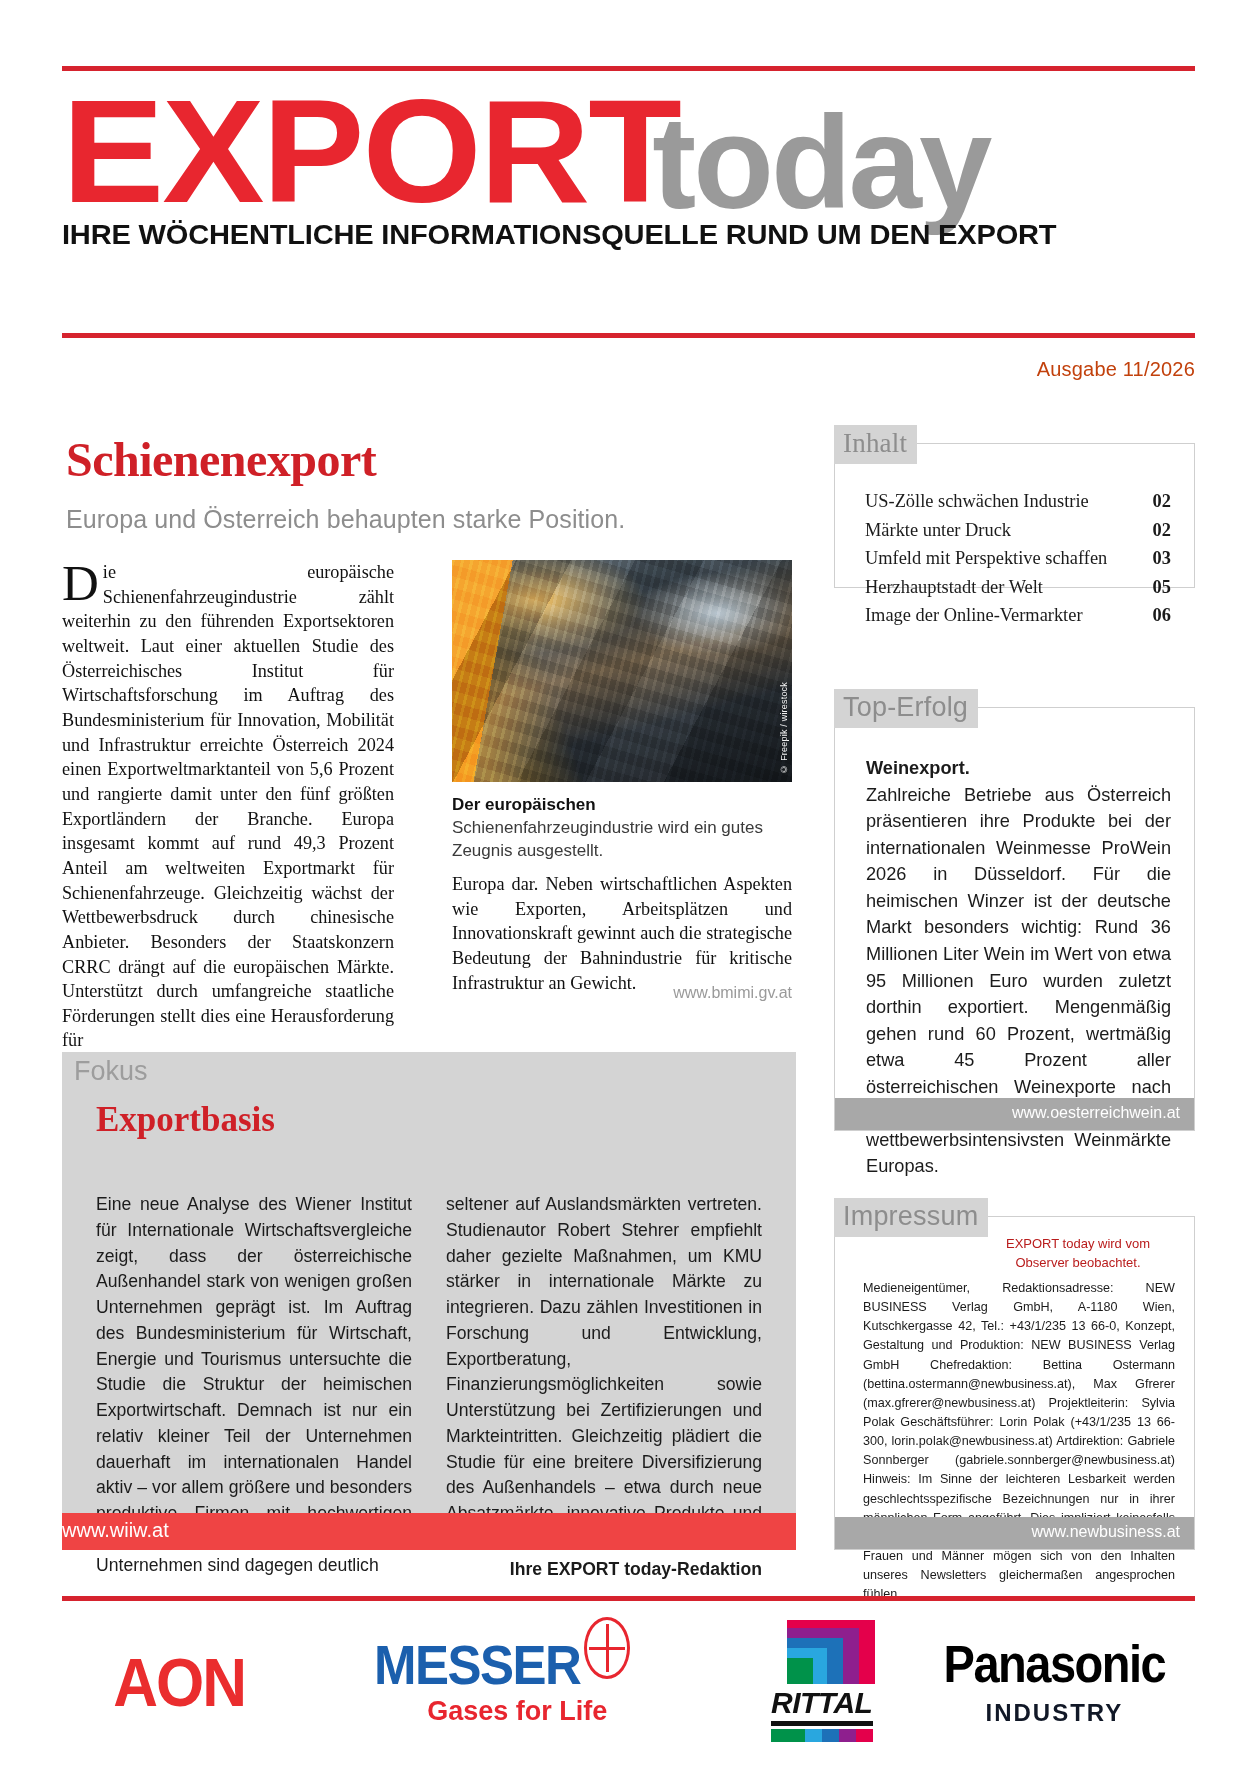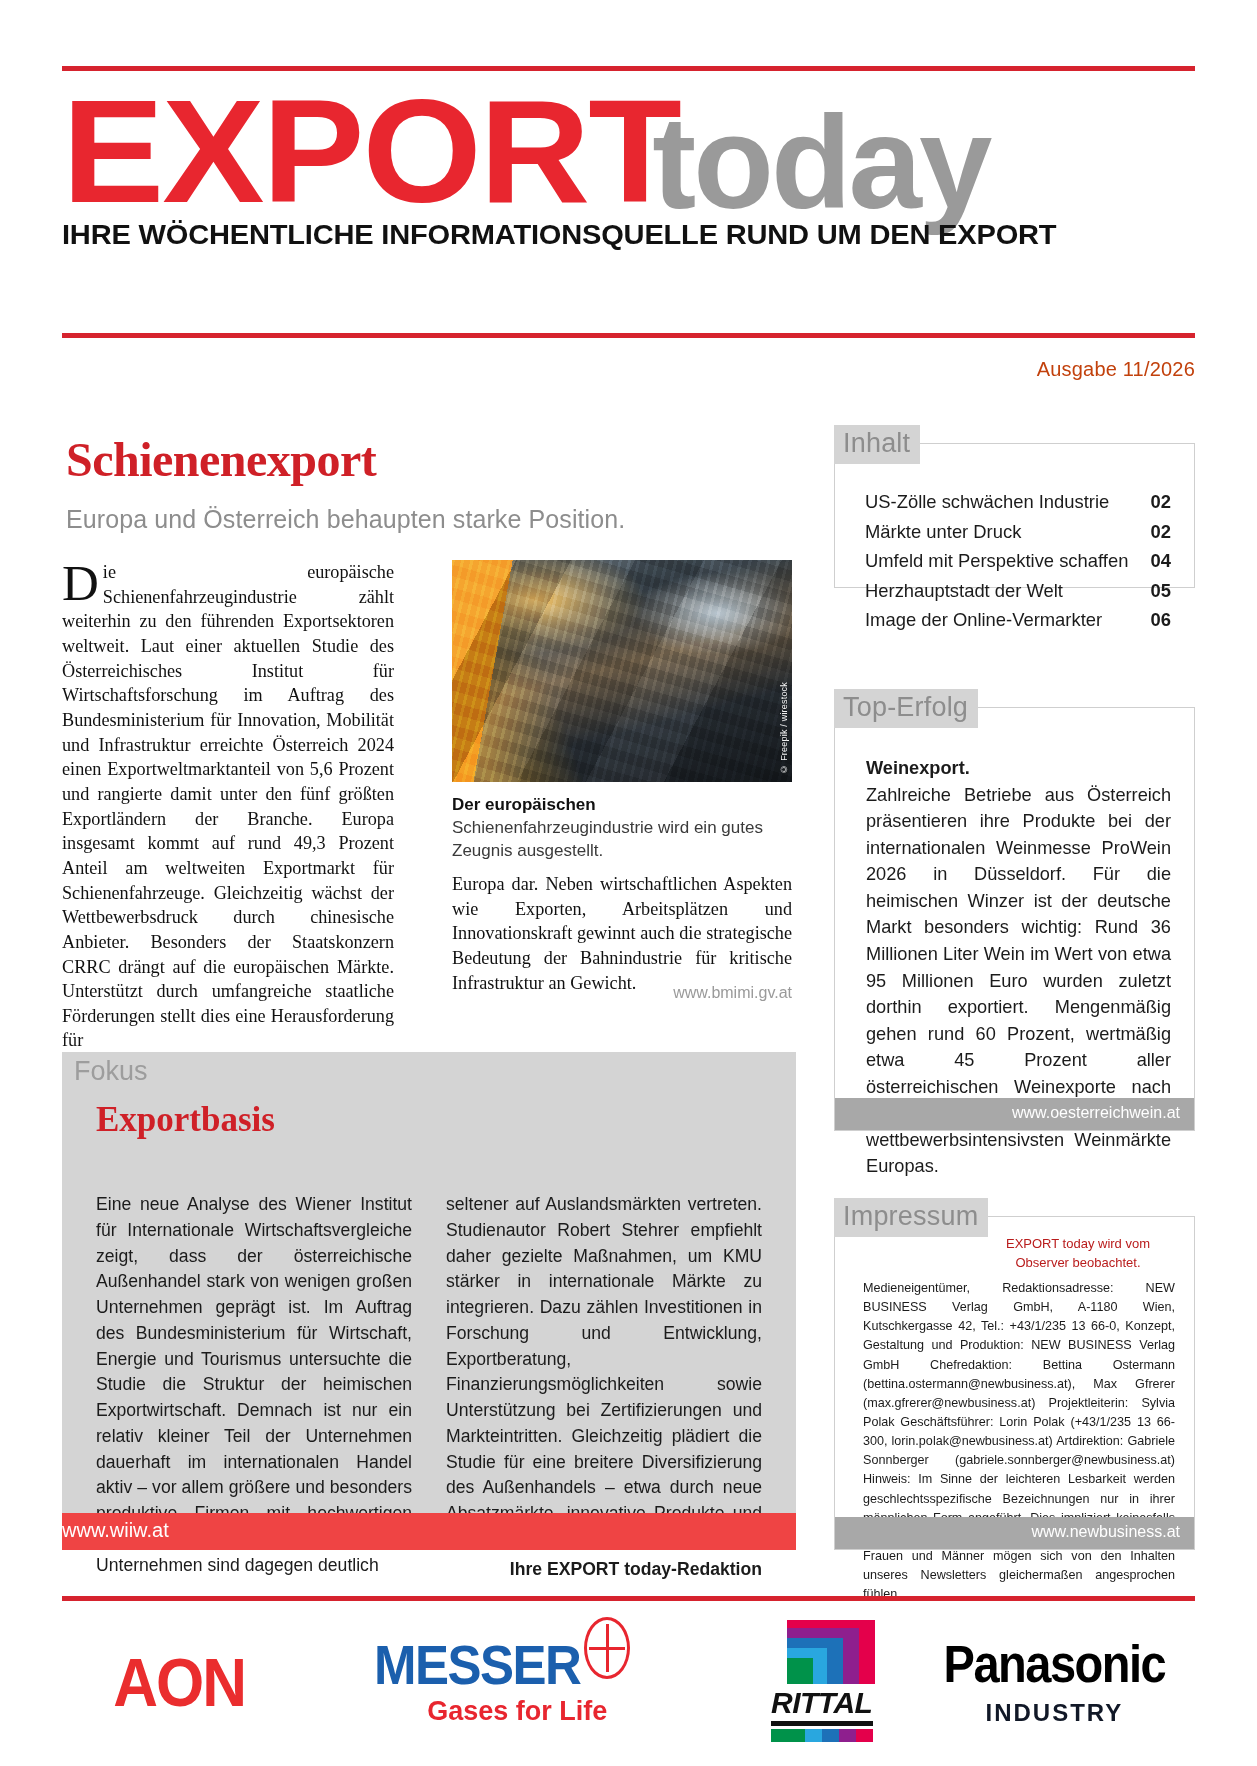--- a/index.html
+++ b/index.html
@@ -201,7 +201,7 @@
   }
 
   
-  #box-inhalt { left: 834px; top: 443px; width: 361px; height: 145px; }
+  #box-inhalt { left: 834px; top: 443px; width: 361px; height: 145px; font-family: Liberation Serif, serif; }
   .toc-list {
     position: absolute;
     left: 30px; top: 47px;

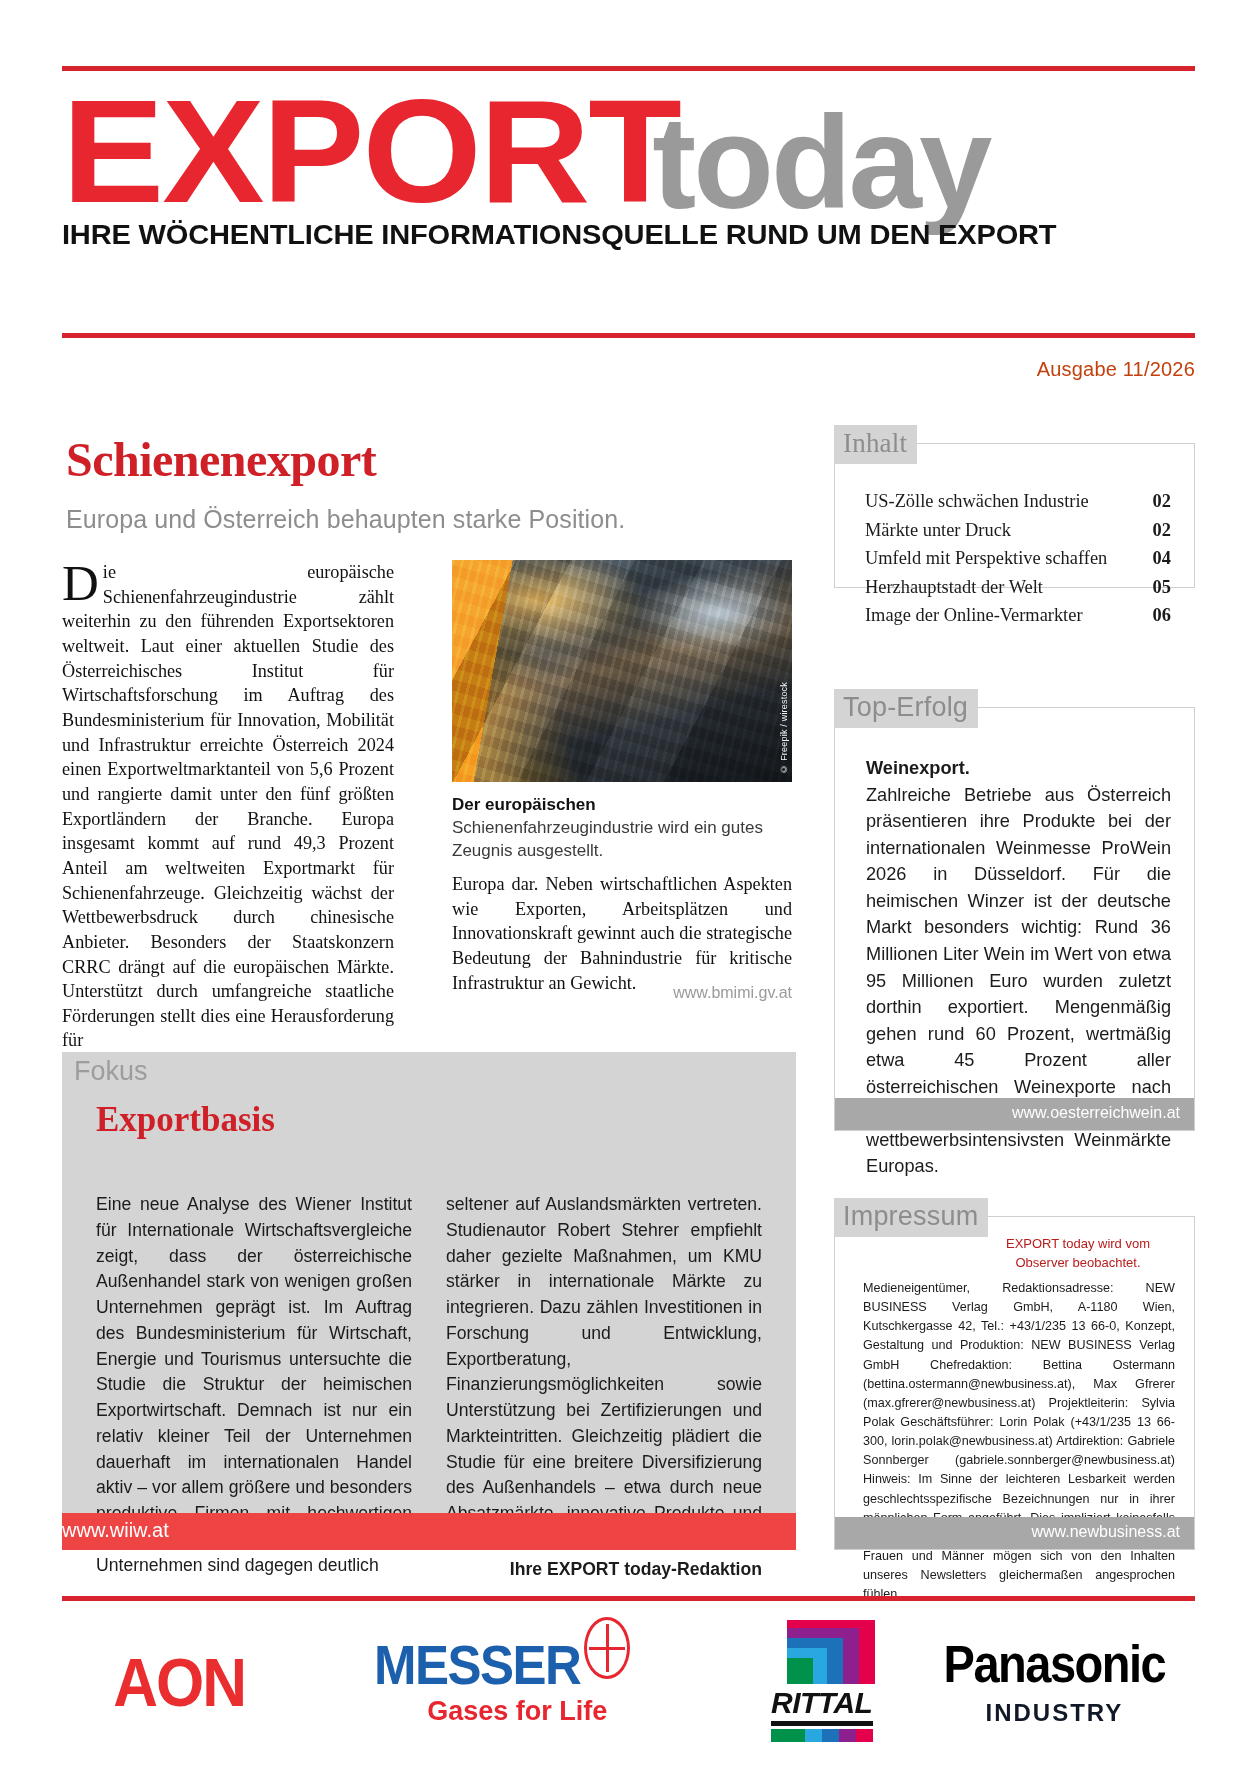--- a/index.html
+++ b/index.html
@@ -482,7 +482,7 @@
       </div>
       <div class="toc-row">
         <span>Umfeld mit Perspektive schaffen</span>
-        <span class="toc-page">04</span>
+        <span class="toc-page">03</span>
       </div>
       <div class="toc-row">
         <span>Herzhauptstadt der Welt</span>

